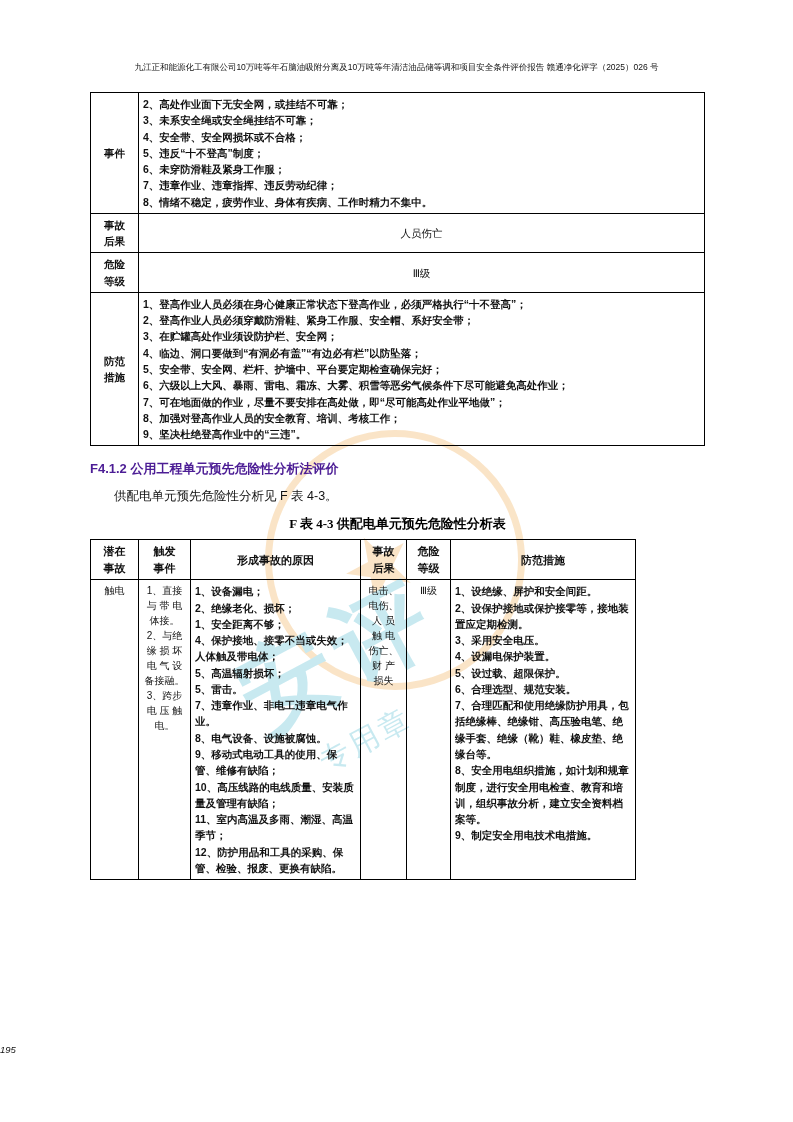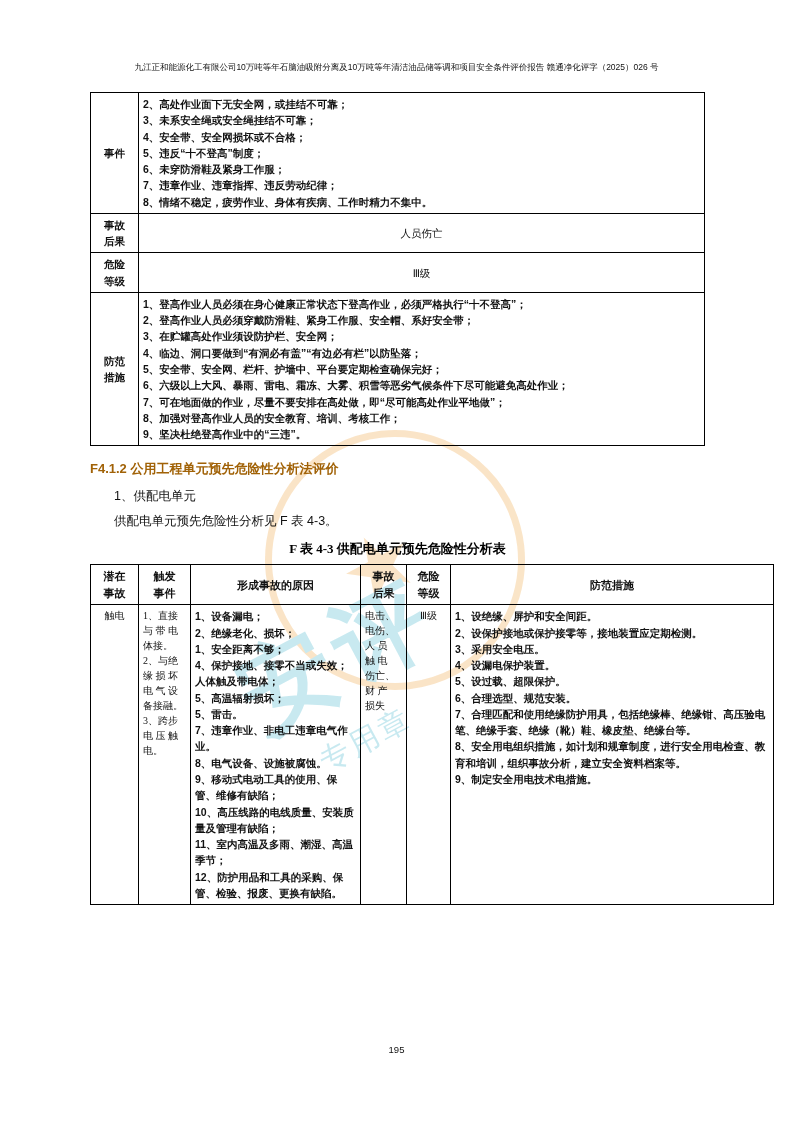--- a/index.html
+++ b/index.html
@@ -136,7 +136,7 @@
     font-size: 13px;
     font-weight: bold;
     margin: 14px 0 10px 0;
-    color: #a16207;
+    color: #4c1d95;
   }
   p.para {
     font-size: 12.5px;

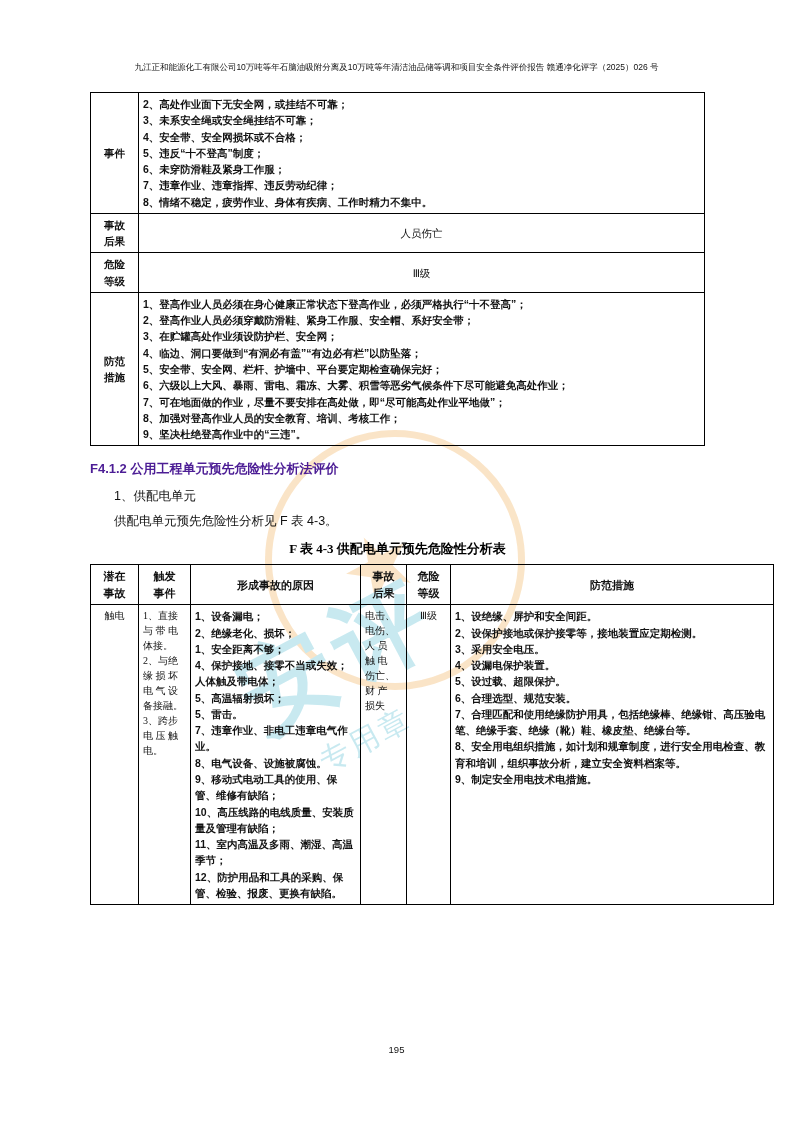--- a/index.html
+++ b/index.html
@@ -266,7 +266,6 @@
     </table>
 
     <h4 class="sec">F4.1.2 公用工程单元预先危险性分析法评价</h4>
-    <p class="para">1、供配电单元</p>
     <p class="para">供配电单元预先危险性分析见 F 表 4-3。</p>
     <div class="tbl-title">F 表 4-3    供配电单元预先危险性分析表</div>
 

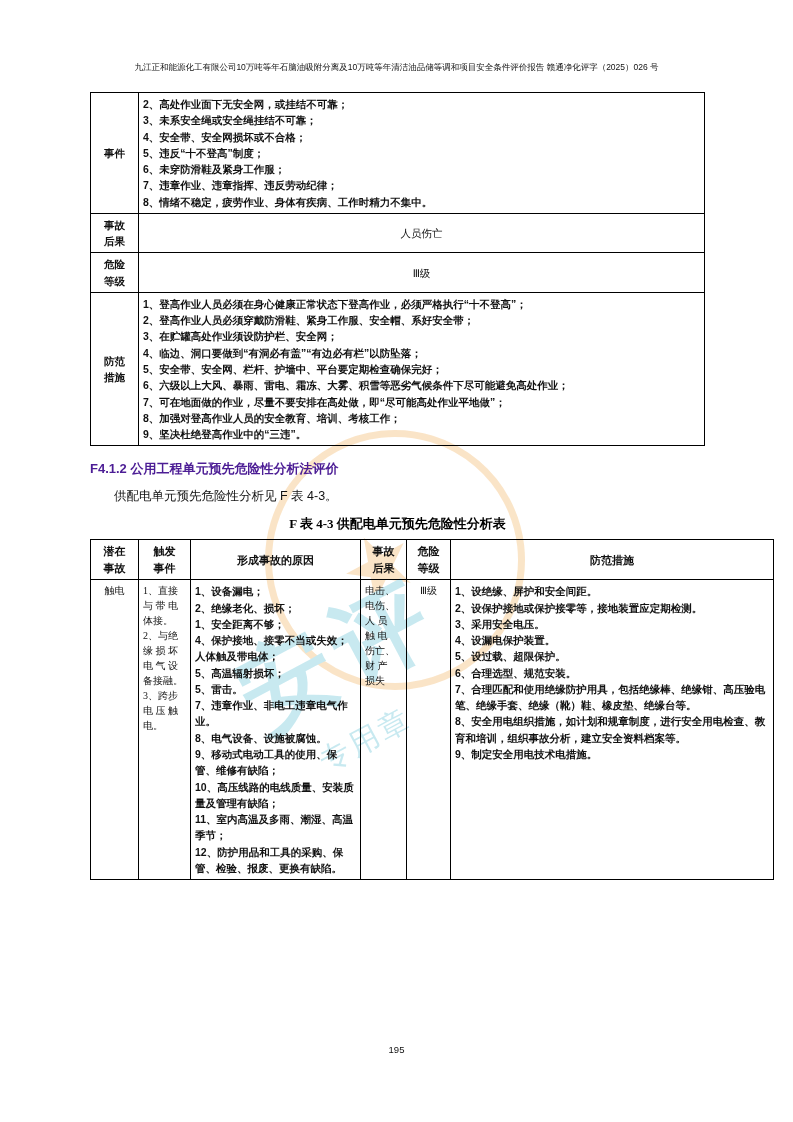--- a/index.html
+++ b/index.html
@@ -153,7 +153,7 @@
   }
 
   table.doc2 {
-    width: 684px;
+    width: 546px;
     border-collapse: collapse;
     table-layout: fixed;
     border-radius: 10px;

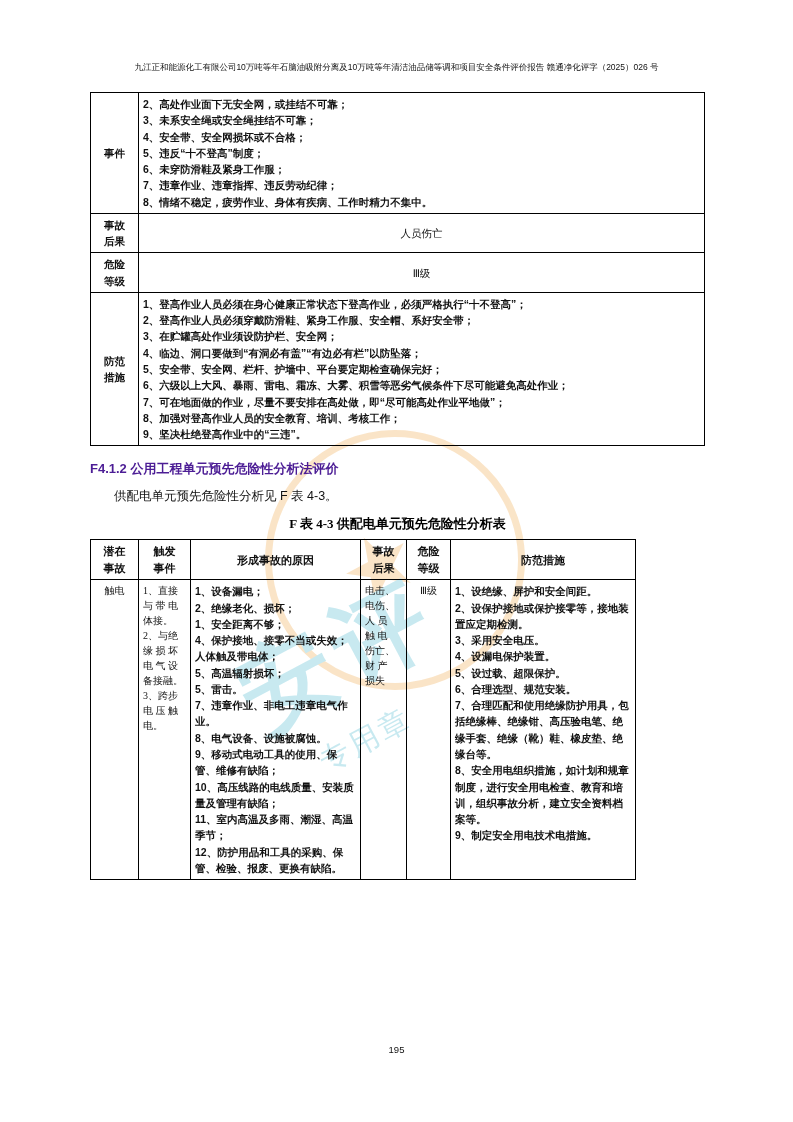--- a/index.html
+++ b/index.html
@@ -173,11 +173,10 @@
     vertical-align: middle;
   }
   .col-narrow-text {
-    text-align: left;
+    text-align: center;
     vertical-align: middle;
     font-size: 10px;
     line-height: 1.5;
-    font-family: Liberation Serif, serif;
   }
   .mid-center {
     text-align: center;

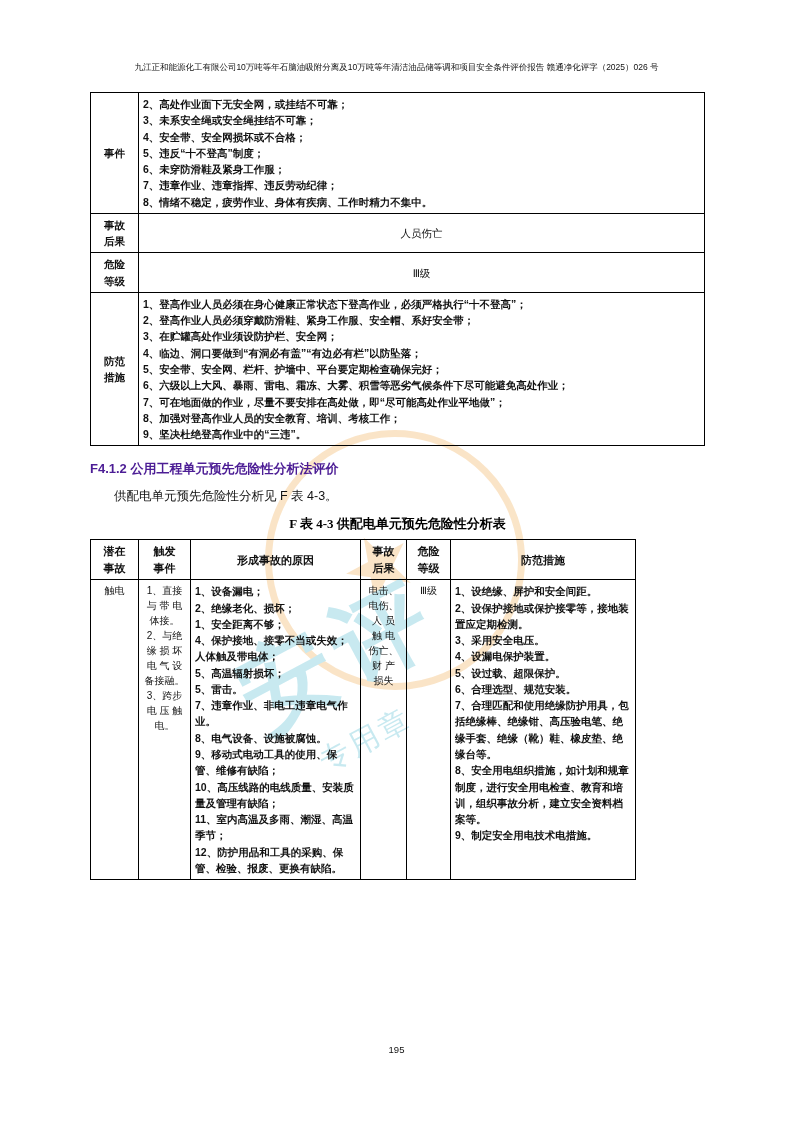--- a/index.html
+++ b/index.html
@@ -187,9 +187,9 @@
     left: 0;
     top: 1044px;
     width: 793px;
-    text-align: center;
     font-size: 9.5px;
     color: #111;
+    font-style: italic;
   }
 </style>
 </head>

